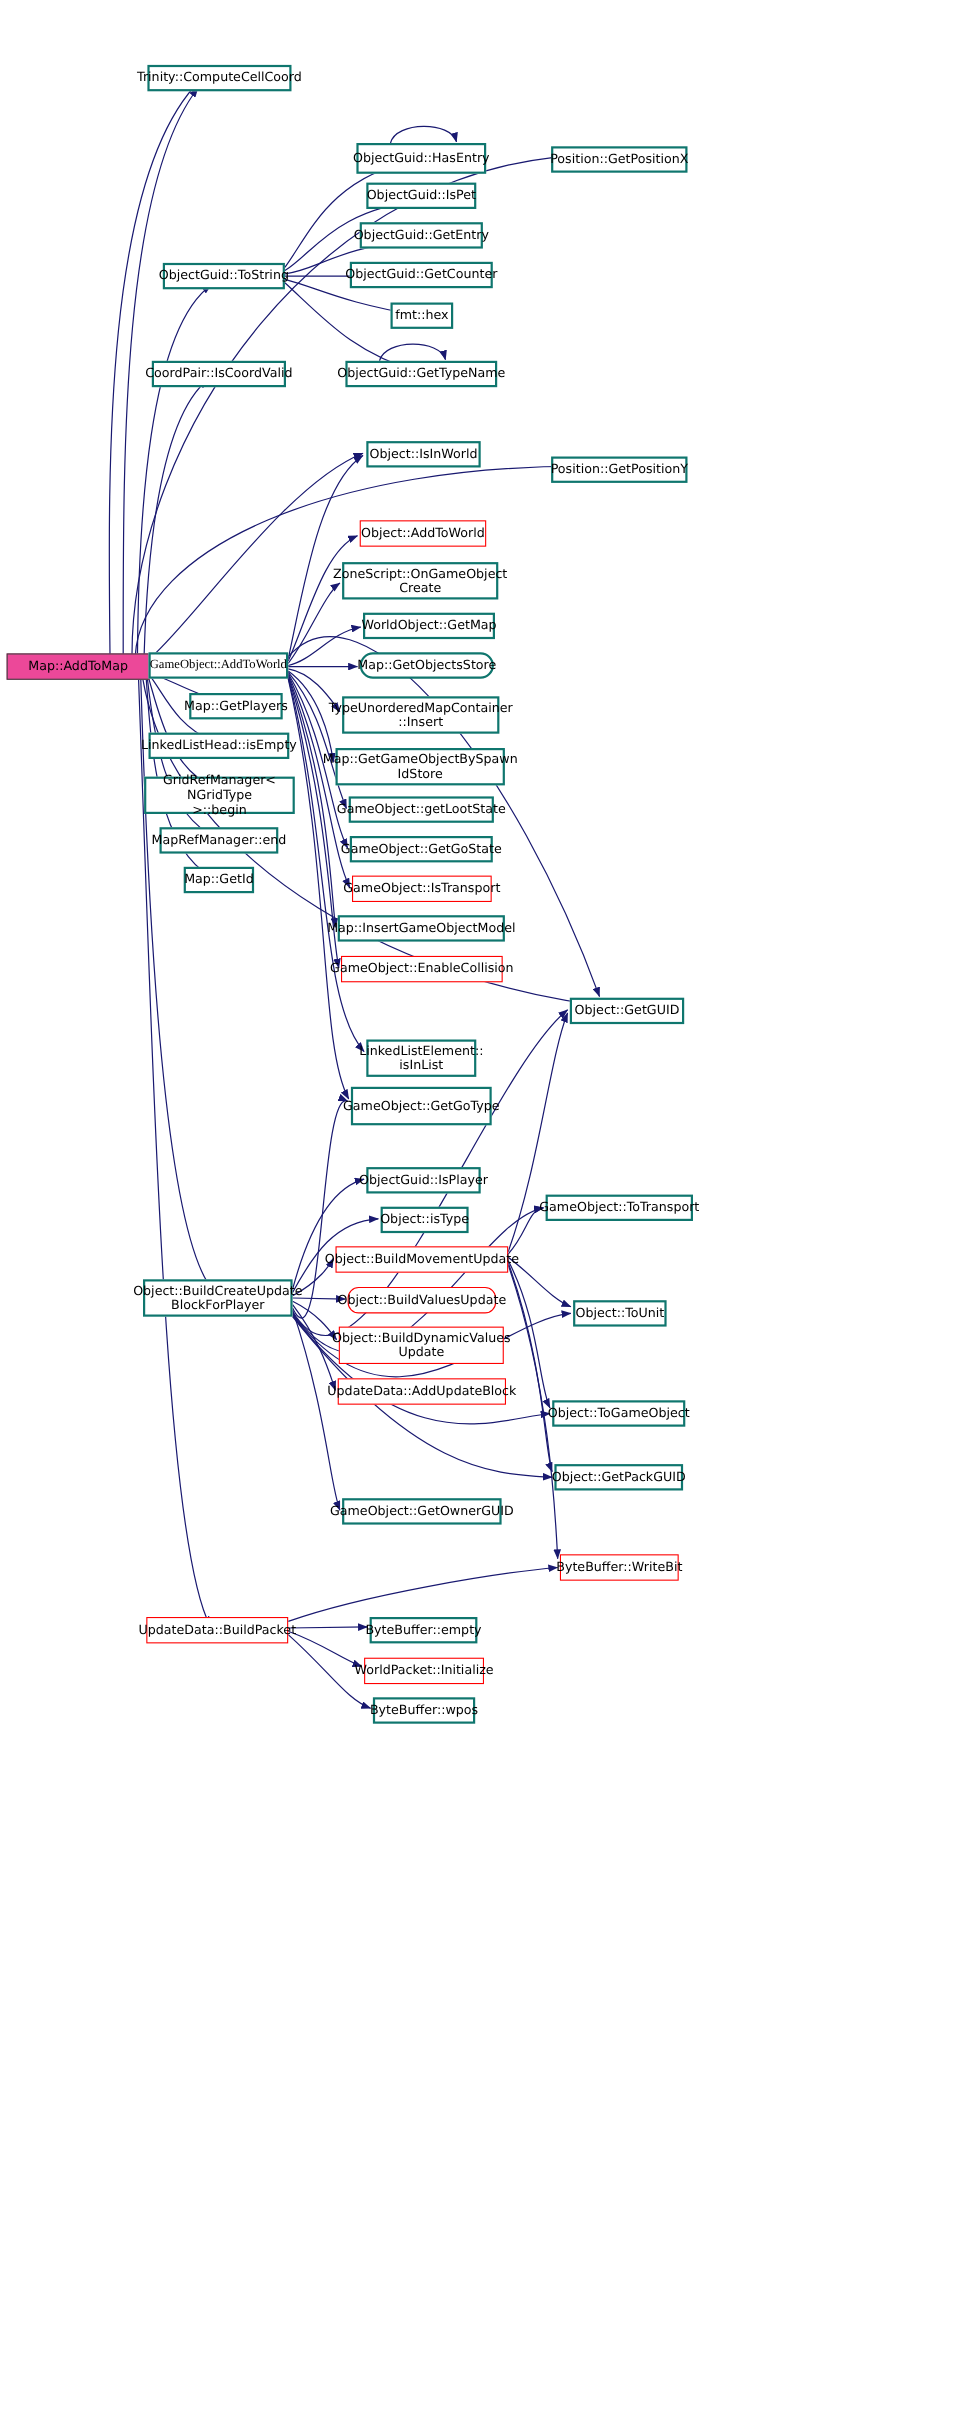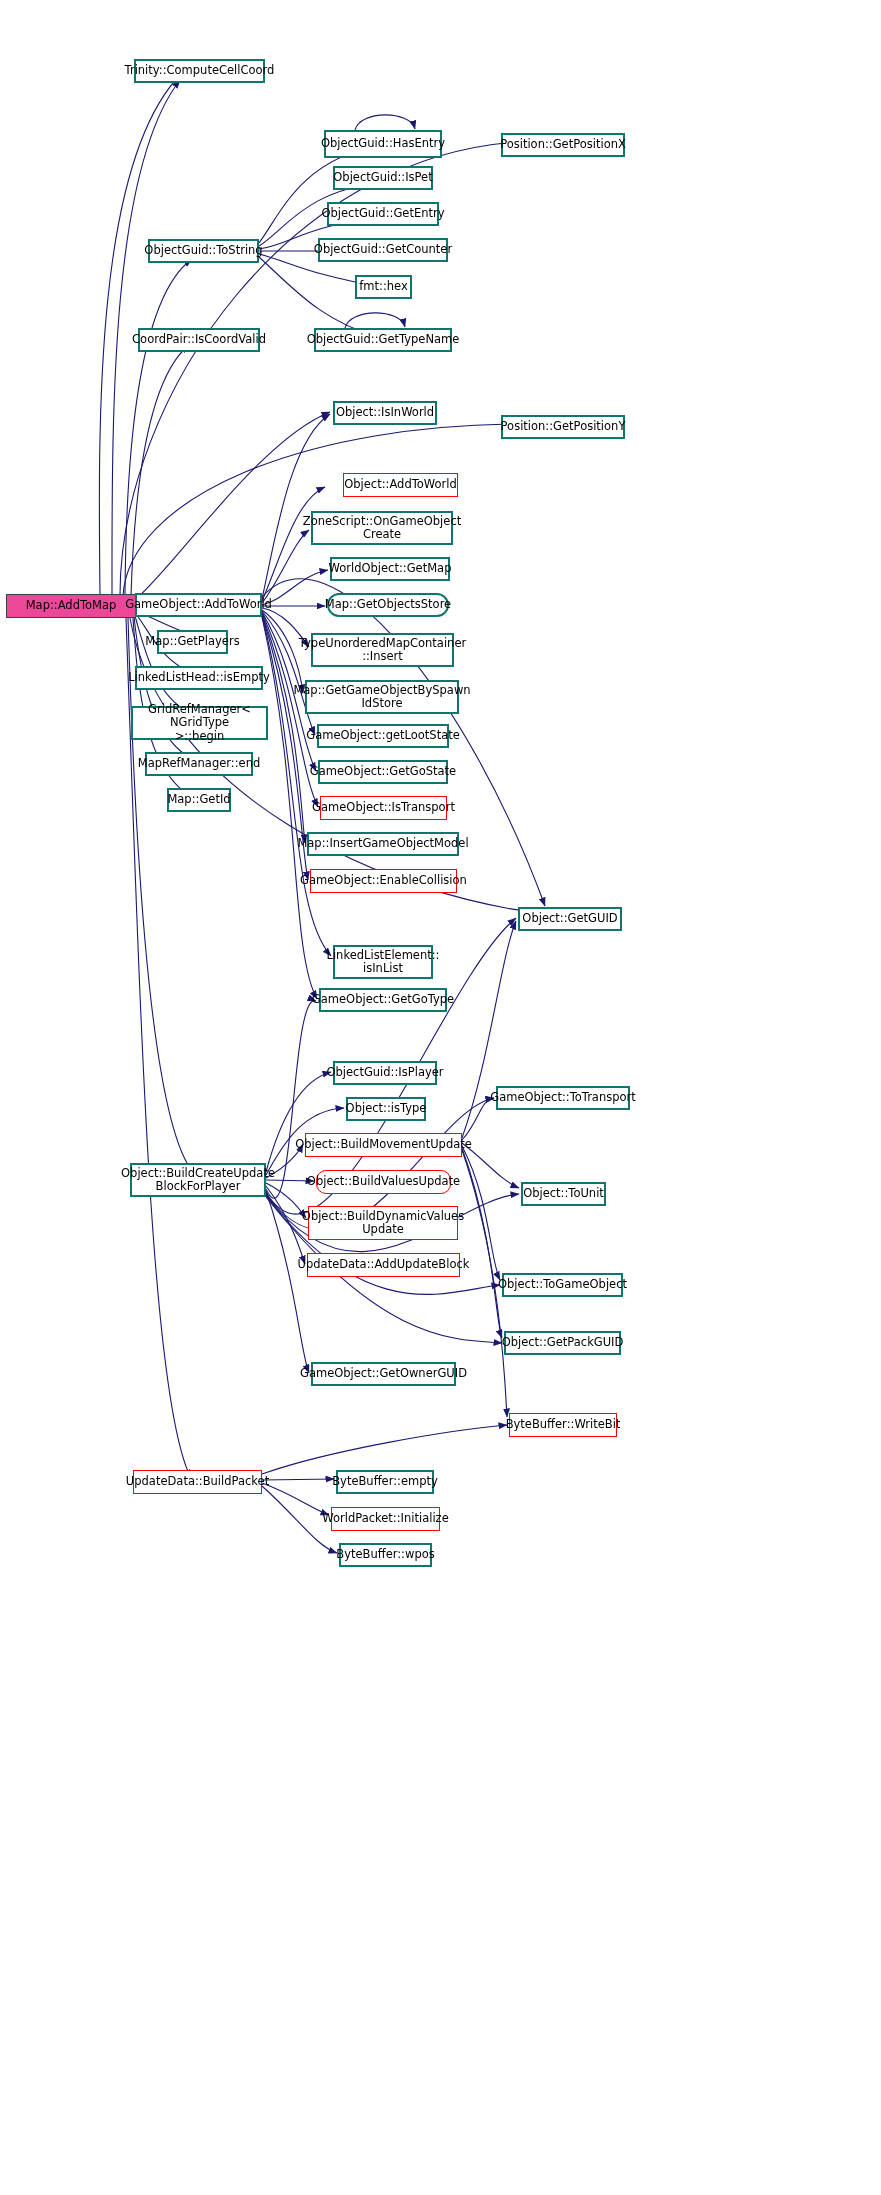--- a/index.html
+++ b/index.html
@@ -110,7 +110,7 @@
     <div class="node" style="left: 501px; top: 133px; width: 124px; height: 24px;">Position::GetPositionX</div>
     <div class="node" style="left: 501px; top: 415px; width: 124px; height: 24px;">Position::GetPositionY</div>
     <div class="node" style="left: 333px; top: 401px; width: 104px; height: 24px;">Object::IsInWorld</div>
-    <div class="node red" style="left: 327px; top: 473px; width: 115px; height: 24px; margin-left: 16px;">Object::AddToWorld</div>
+    <div class="node red" style="left: 327px; top: 473px; width: 115px; height: 24px;">Object::AddToWorld</div>
     <div class="node" style="left: 311px; top: 511px; width: 142px; height: 34px;">ZoneScript::OnGameObject
 Create</div>
     <div class="node" style="left: 330px; top: 557px; width: 120px; height: 24px;">WorldObject::GetMap</div>

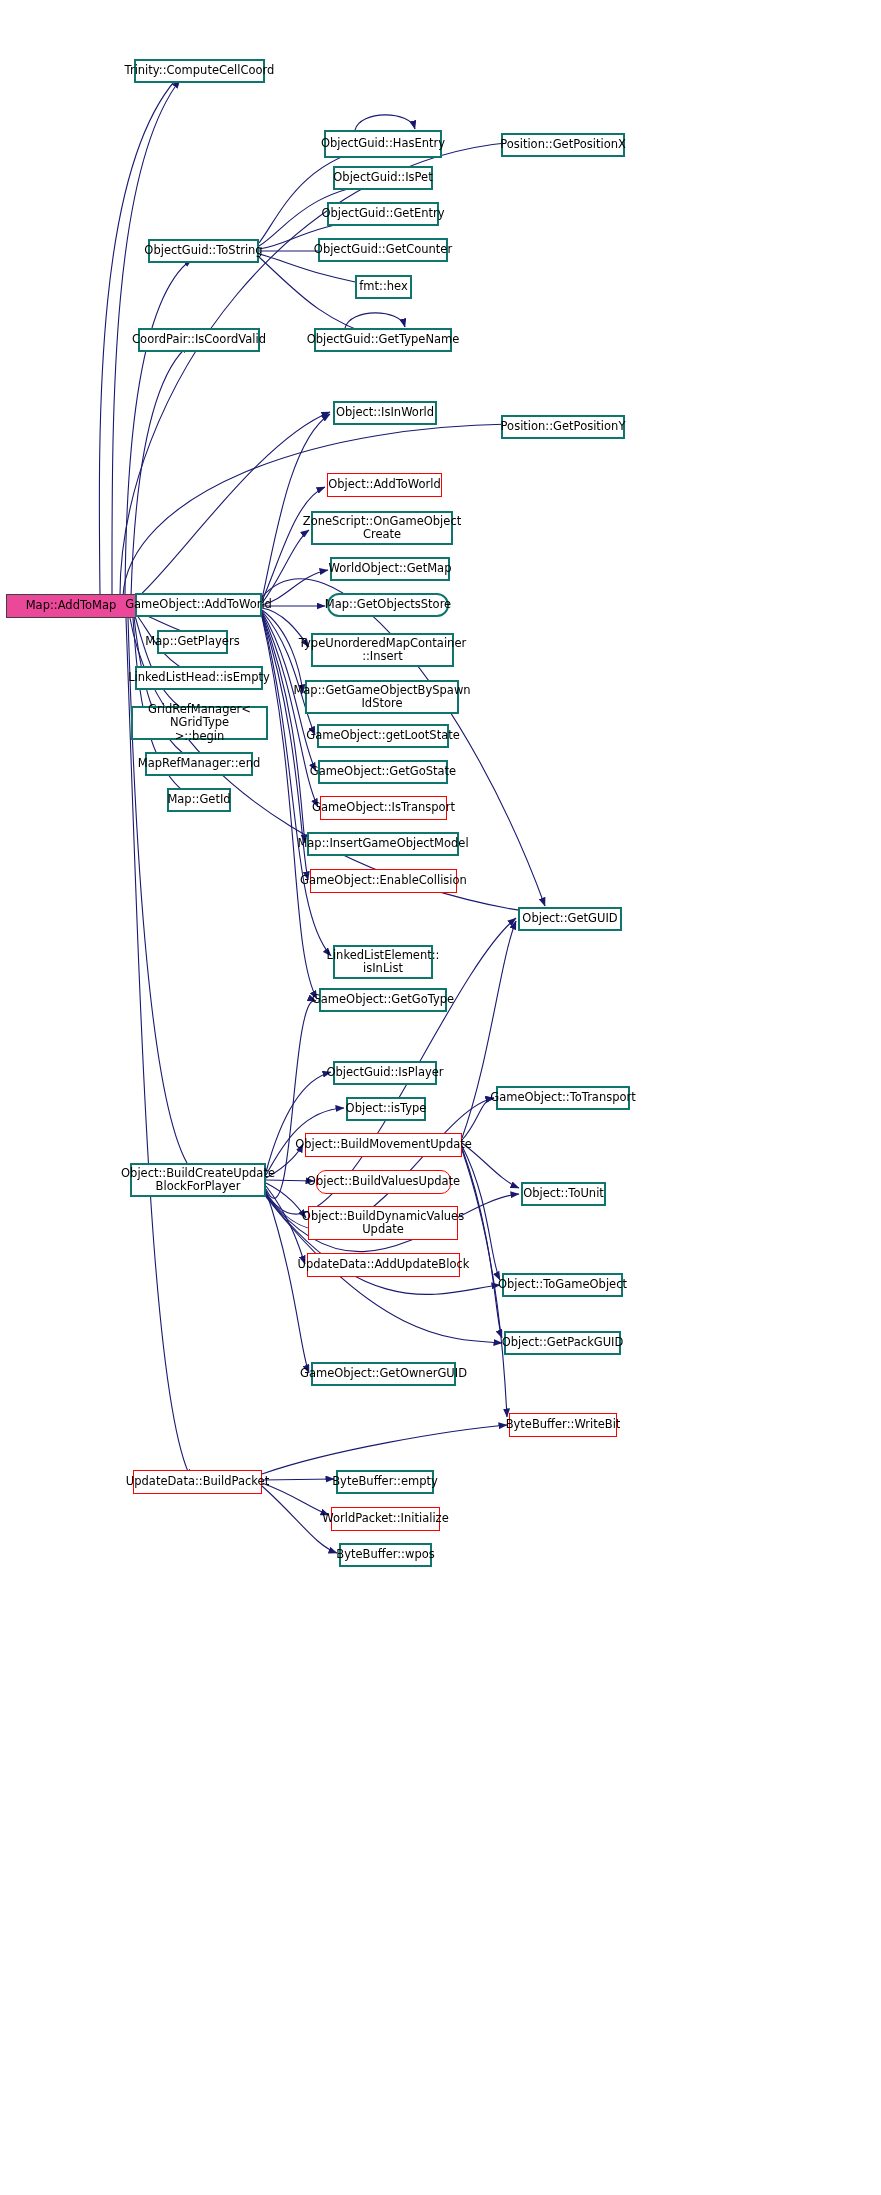--- a/index.html
+++ b/index.html
@@ -127,7 +127,7 @@
     <div class="node" style="left: 333px; top: 945px; width: 100px; height: 34px;">LinkedListElement::
 isInList</div>
     <div class="node" style="left: 319px; top: 988px; width: 128px; height: 24px; text-align: center;">GameObject::GetGoType</div>
-    <div class="node" style="left: 135px; top: 593px; width: 127px; height: 24px;">GameObject::AddToWorld</div>
+    <div class="node" style="left: 135px; top: 593px; width: 127px; height: 24px; font-family: Liberation Serif, serif;">GameObject::AddToWorld</div>
     <div class="node" style="left: 157px; top: 630px; width: 71px; height: 24px;">Map::GetPlayers</div>
     <div class="node" style="left: 135px; top: 666px; width: 128px; height: 24px;">LinkedListHead::isEmpty</div>
     <div class="node" style="left: 131px; top: 706px; width: 137px; height: 34px;">GridRefManager&lt; NGridType

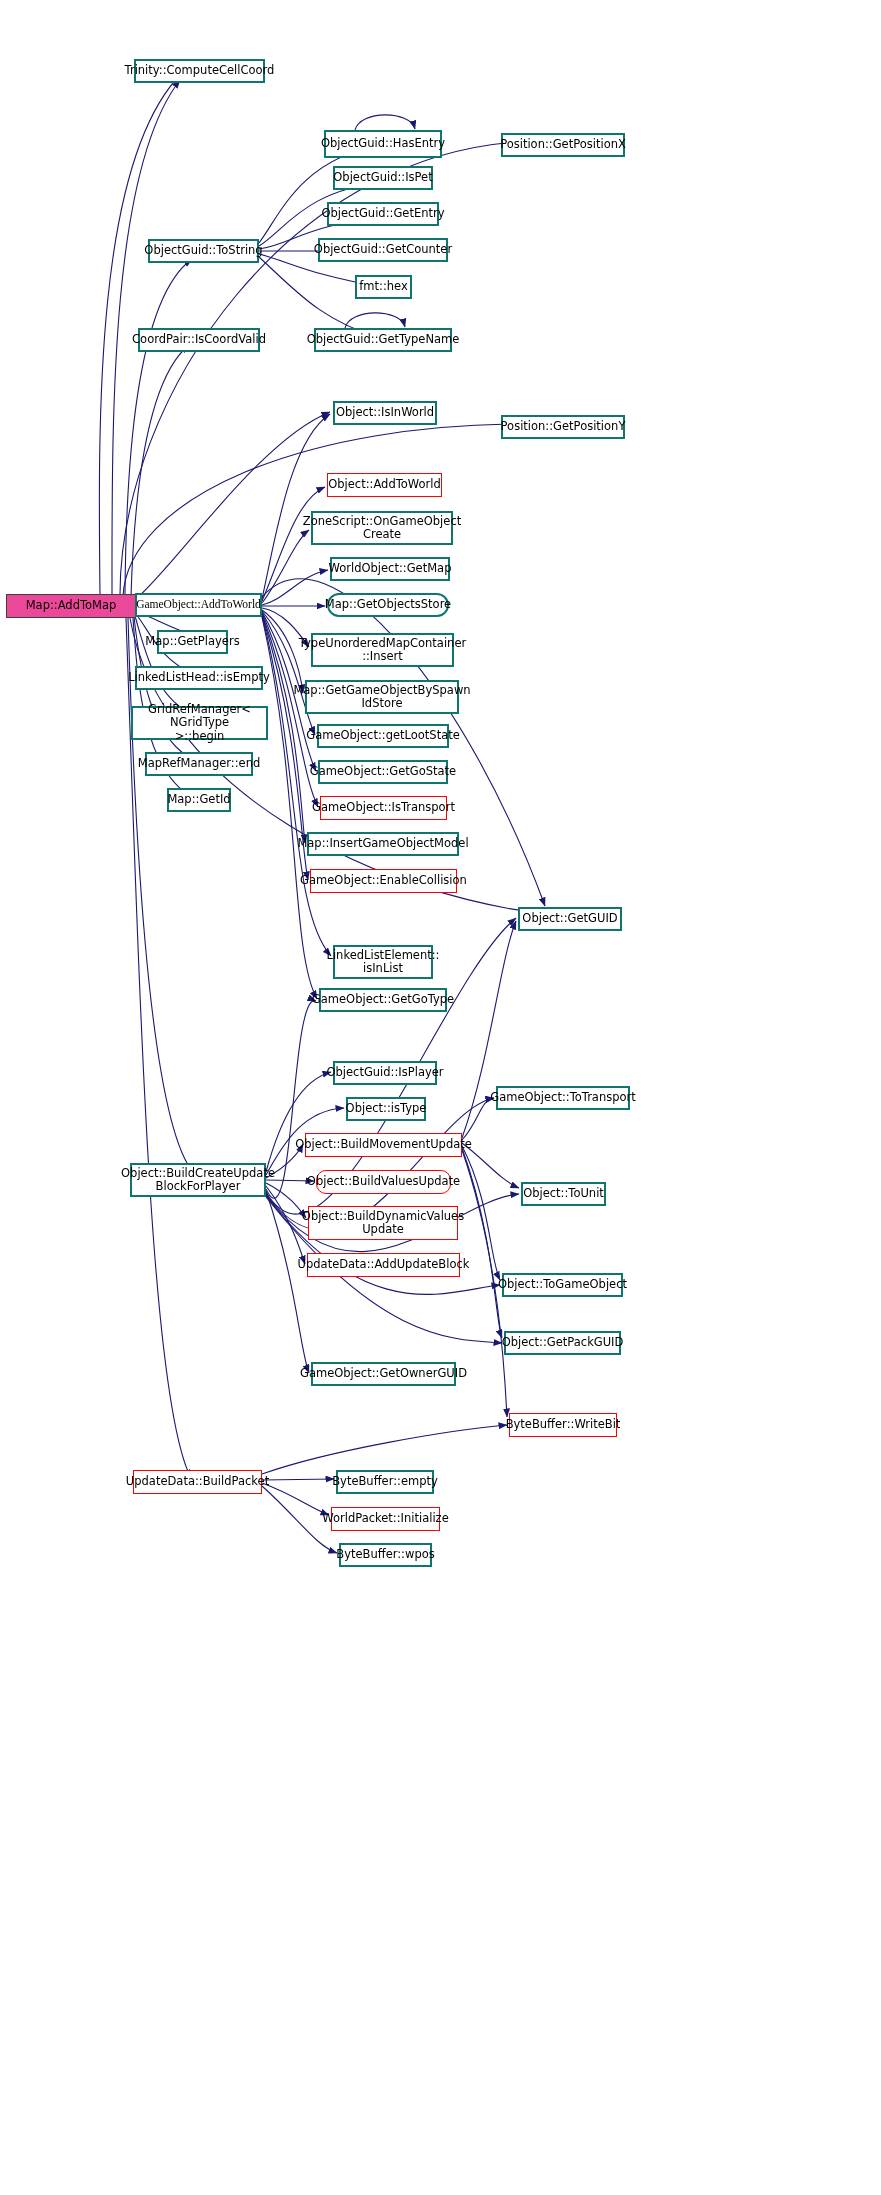--- a/index.html
+++ b/index.html
@@ -128,7 +128,7 @@
 isInList</div>
     <div class="node" style="left: 319px; top: 988px; width: 128px; height: 24px; text-align: center;">GameObject::GetGoType</div>
     <div class="node" style="left: 135px; top: 593px; width: 127px; height: 24px; font-family: Liberation Serif, serif;">GameObject::AddToWorld</div>
-    <div class="node" style="left: 157px; top: 630px; width: 71px; height: 24px;">Map::GetPlayers</div>
+    <div class="node" style="left: 172px; top: 630px; width: 85px; height: 24px;">Map::GetPlayers</div>
     <div class="node" style="left: 135px; top: 666px; width: 128px; height: 24px;">LinkedListHead::isEmpty</div>
     <div class="node" style="left: 131px; top: 706px; width: 137px; height: 34px;">GridRefManager&lt; NGridType
 &gt;::begin</div>

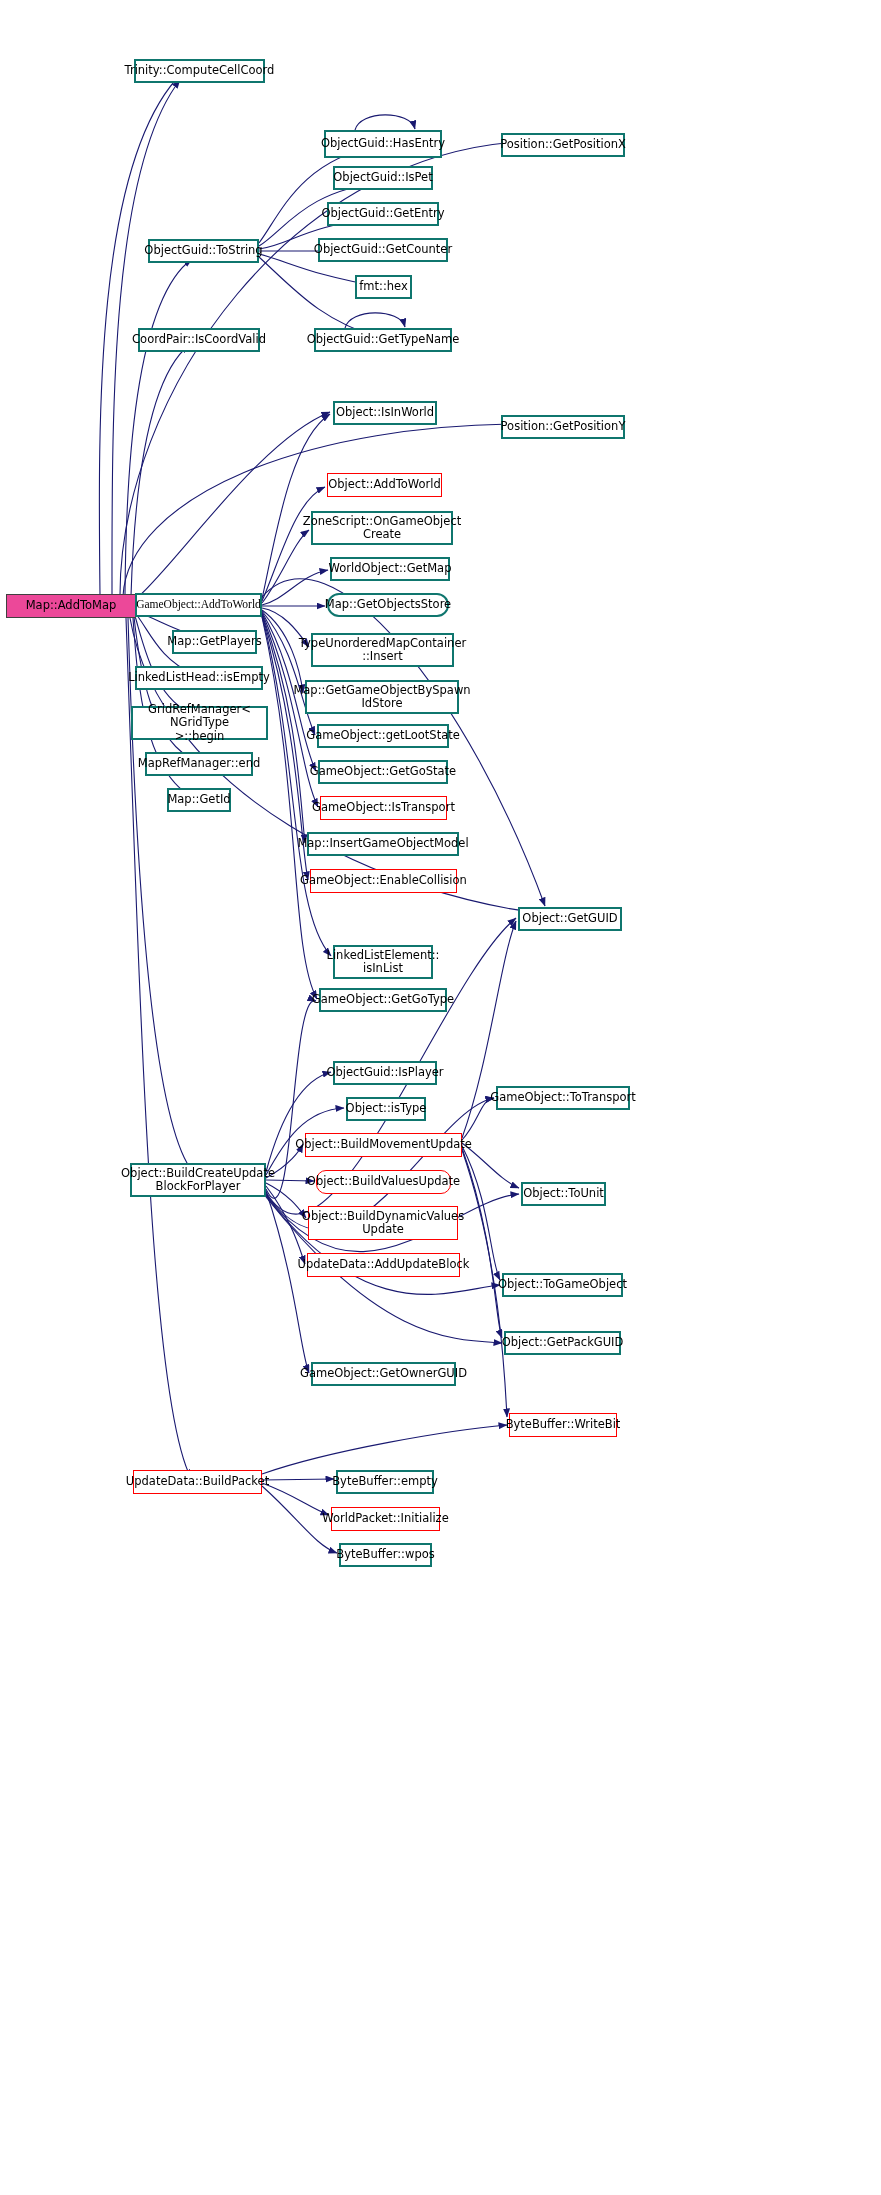--- a/index.html
+++ b/index.html
@@ -126,7 +126,7 @@
     <div class="node red" style="left: 310px; top: 869px; width: 147px; height: 24px;">GameObject::EnableCollision</div>
     <div class="node" style="left: 333px; top: 945px; width: 100px; height: 34px;">LinkedListElement::
 isInList</div>
-    <div class="node" style="left: 319px; top: 988px; width: 128px; height: 24px; text-align: center;">GameObject::GetGoType</div>
+    <div class="node" style="left: 319px; top: 988px; width: 128px; height: 35px; text-align: center;">GameObject::GetGoType</div>
     <div class="node" style="left: 135px; top: 593px; width: 127px; height: 24px; font-family: Liberation Serif, serif;">GameObject::AddToWorld</div>
     <div class="node" style="left: 172px; top: 630px; width: 85px; height: 24px;">Map::GetPlayers</div>
     <div class="node" style="left: 135px; top: 666px; width: 128px; height: 24px;">LinkedListHead::isEmpty</div>

